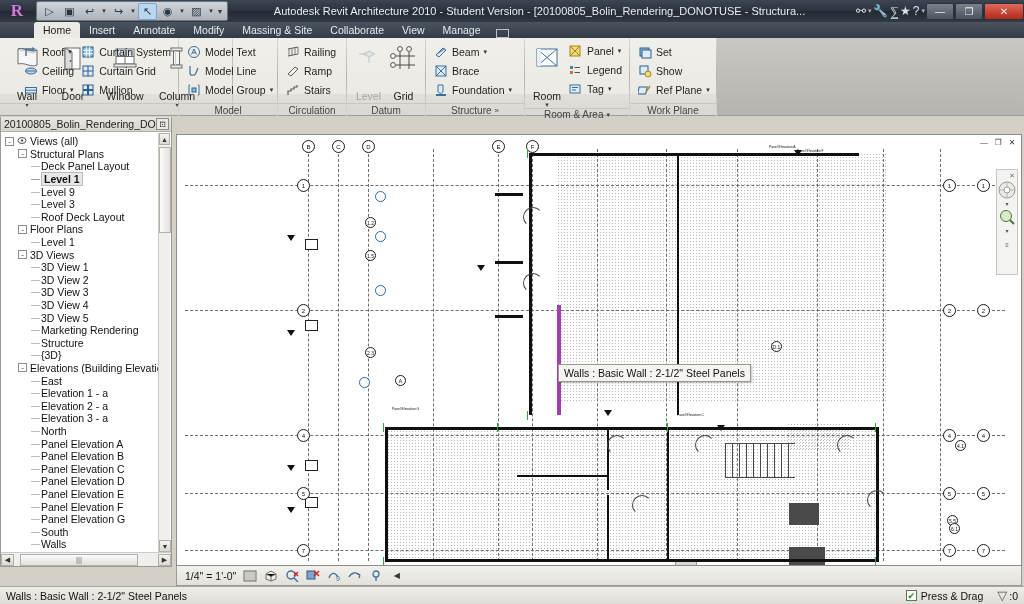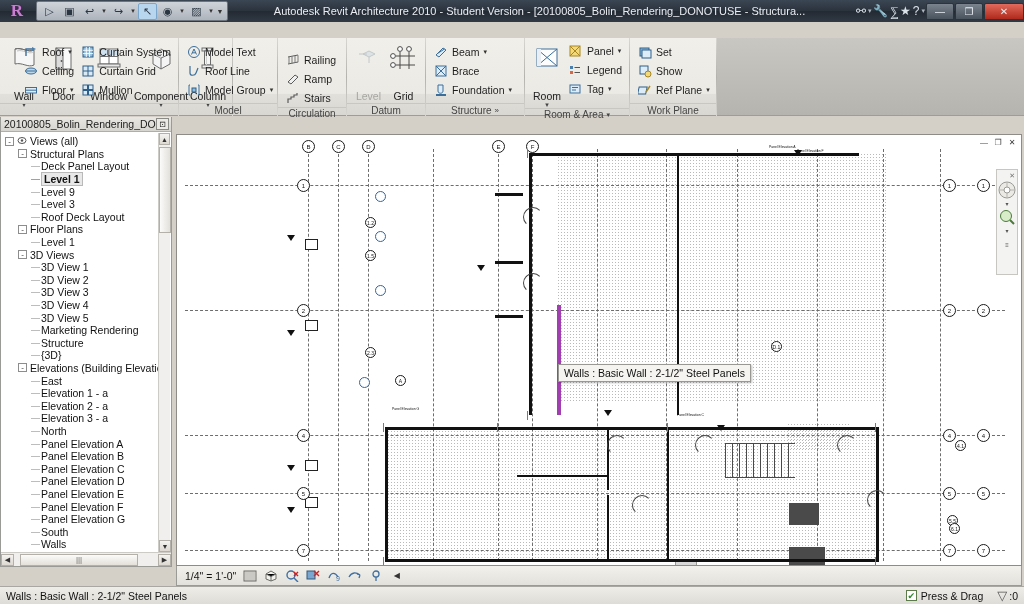--- a/index.html
+++ b/index.html
@@ -271,6 +271,19 @@
     </div>
   </div>
 
+  <div class="tabbar">
+    <div class="tab active">Home</div>
+    <div class="tab">Insert</div>
+    <div class="tab">Annotate</div>
+    <div class="tab">Modify</div>
+    <div class="tab">Massing &amp; Site</div>
+    <div class="tab">Collaborate</div>
+    <div class="tab">View</div>
+    <div class="tab">Manage</div>
+    <div class="tab-ext">
+        <span class="box"></span>
+      </div>
+  </div>
 
   <div class="ribbon">
 

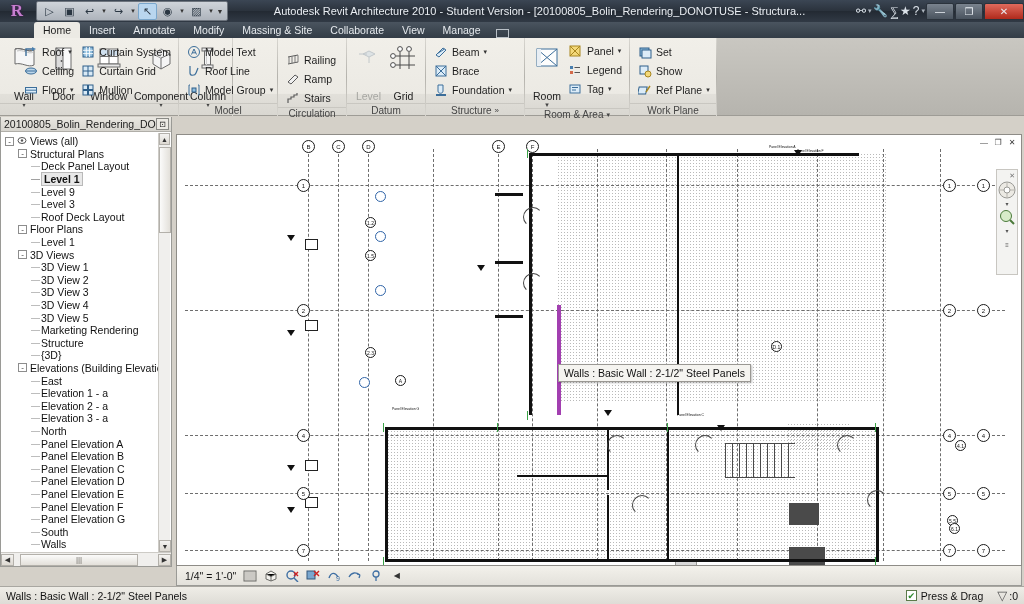--- a/index.html
+++ b/index.html
@@ -459,7 +459,7 @@
     <div class="panel-div"></div>
 
     <div class="panel" style="width:68px">
-      <div class="panel-body" style="padding-top:11px">
+      <div class="panel-body" style="padding-top:3px">
         <div class="smallcol">
           <div class="smallbtn">
             <span class="ico">

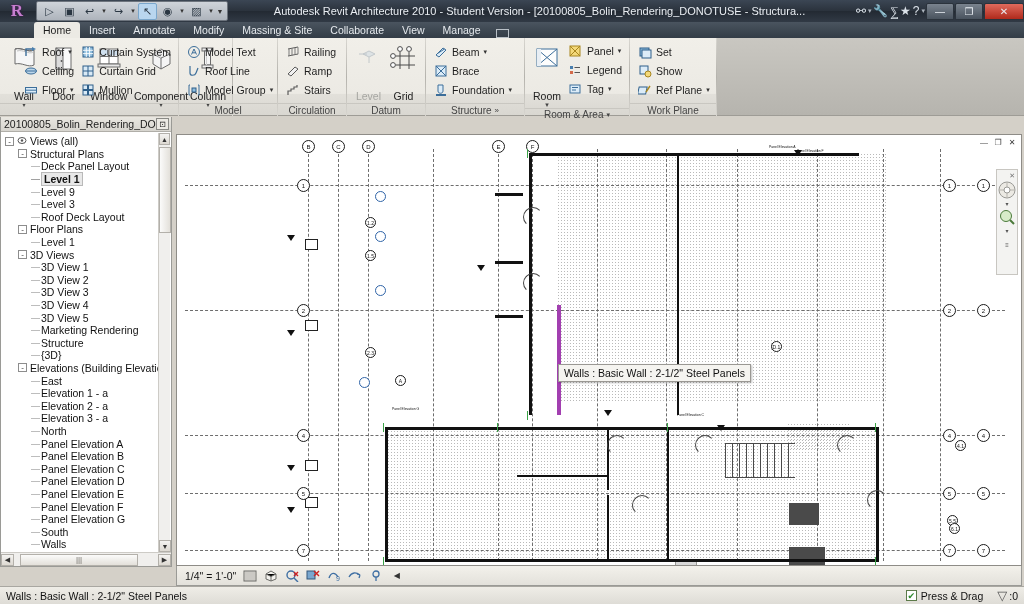--- a/index.html
+++ b/index.html
@@ -440,7 +440,7 @@
                   <path d="M3 2 V9 C3 12, 8 12, 9 9 L11 4" fill="none" stroke="#3c6e9a" stroke-width="1.2"></path>
                 </svg>
             </span>
-            <span>Roof Line</span>
+            <span>Model Line</span>
           </div>
           <div class="smallbtn">
             <span class="ico">

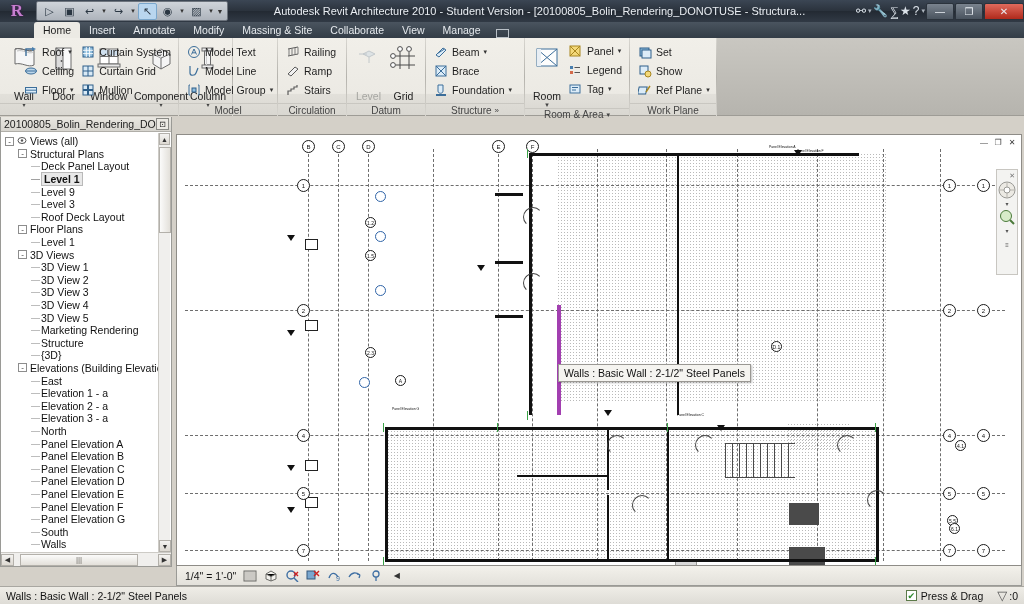--- a/index.html
+++ b/index.html
@@ -322,18 +322,6 @@
             </svg>
           </div>
           <div class="lbl">Window</div>
-        </div>
-        <div class="bigbtn wide">
-          <div class="glyph">
-            <svg width="28" height="28" viewBox="0 0 28 28">
-              <path d="M6 9 L14 4 L23 9 L23 19 L14 24 L6 19 Z" fill="#f4f4f4" stroke="#6c6c6c"></path>
-              <path d="M6 9 L14 13 L23 9" fill="none" stroke="#6c6c6c"></path>
-              <path d="M14 13 L14 24" fill="none" stroke="#6c6c6c"></path>
-              <path d="M6 9 L14 4 L14 13 Z" fill="#dedede"></path>
-            </svg>
-          </div>
-          <div class="lbl">Component</div>
-          <div class="carat">▾</div>
         </div>
         <div class="bigbtn">
           <div class="glyph">

